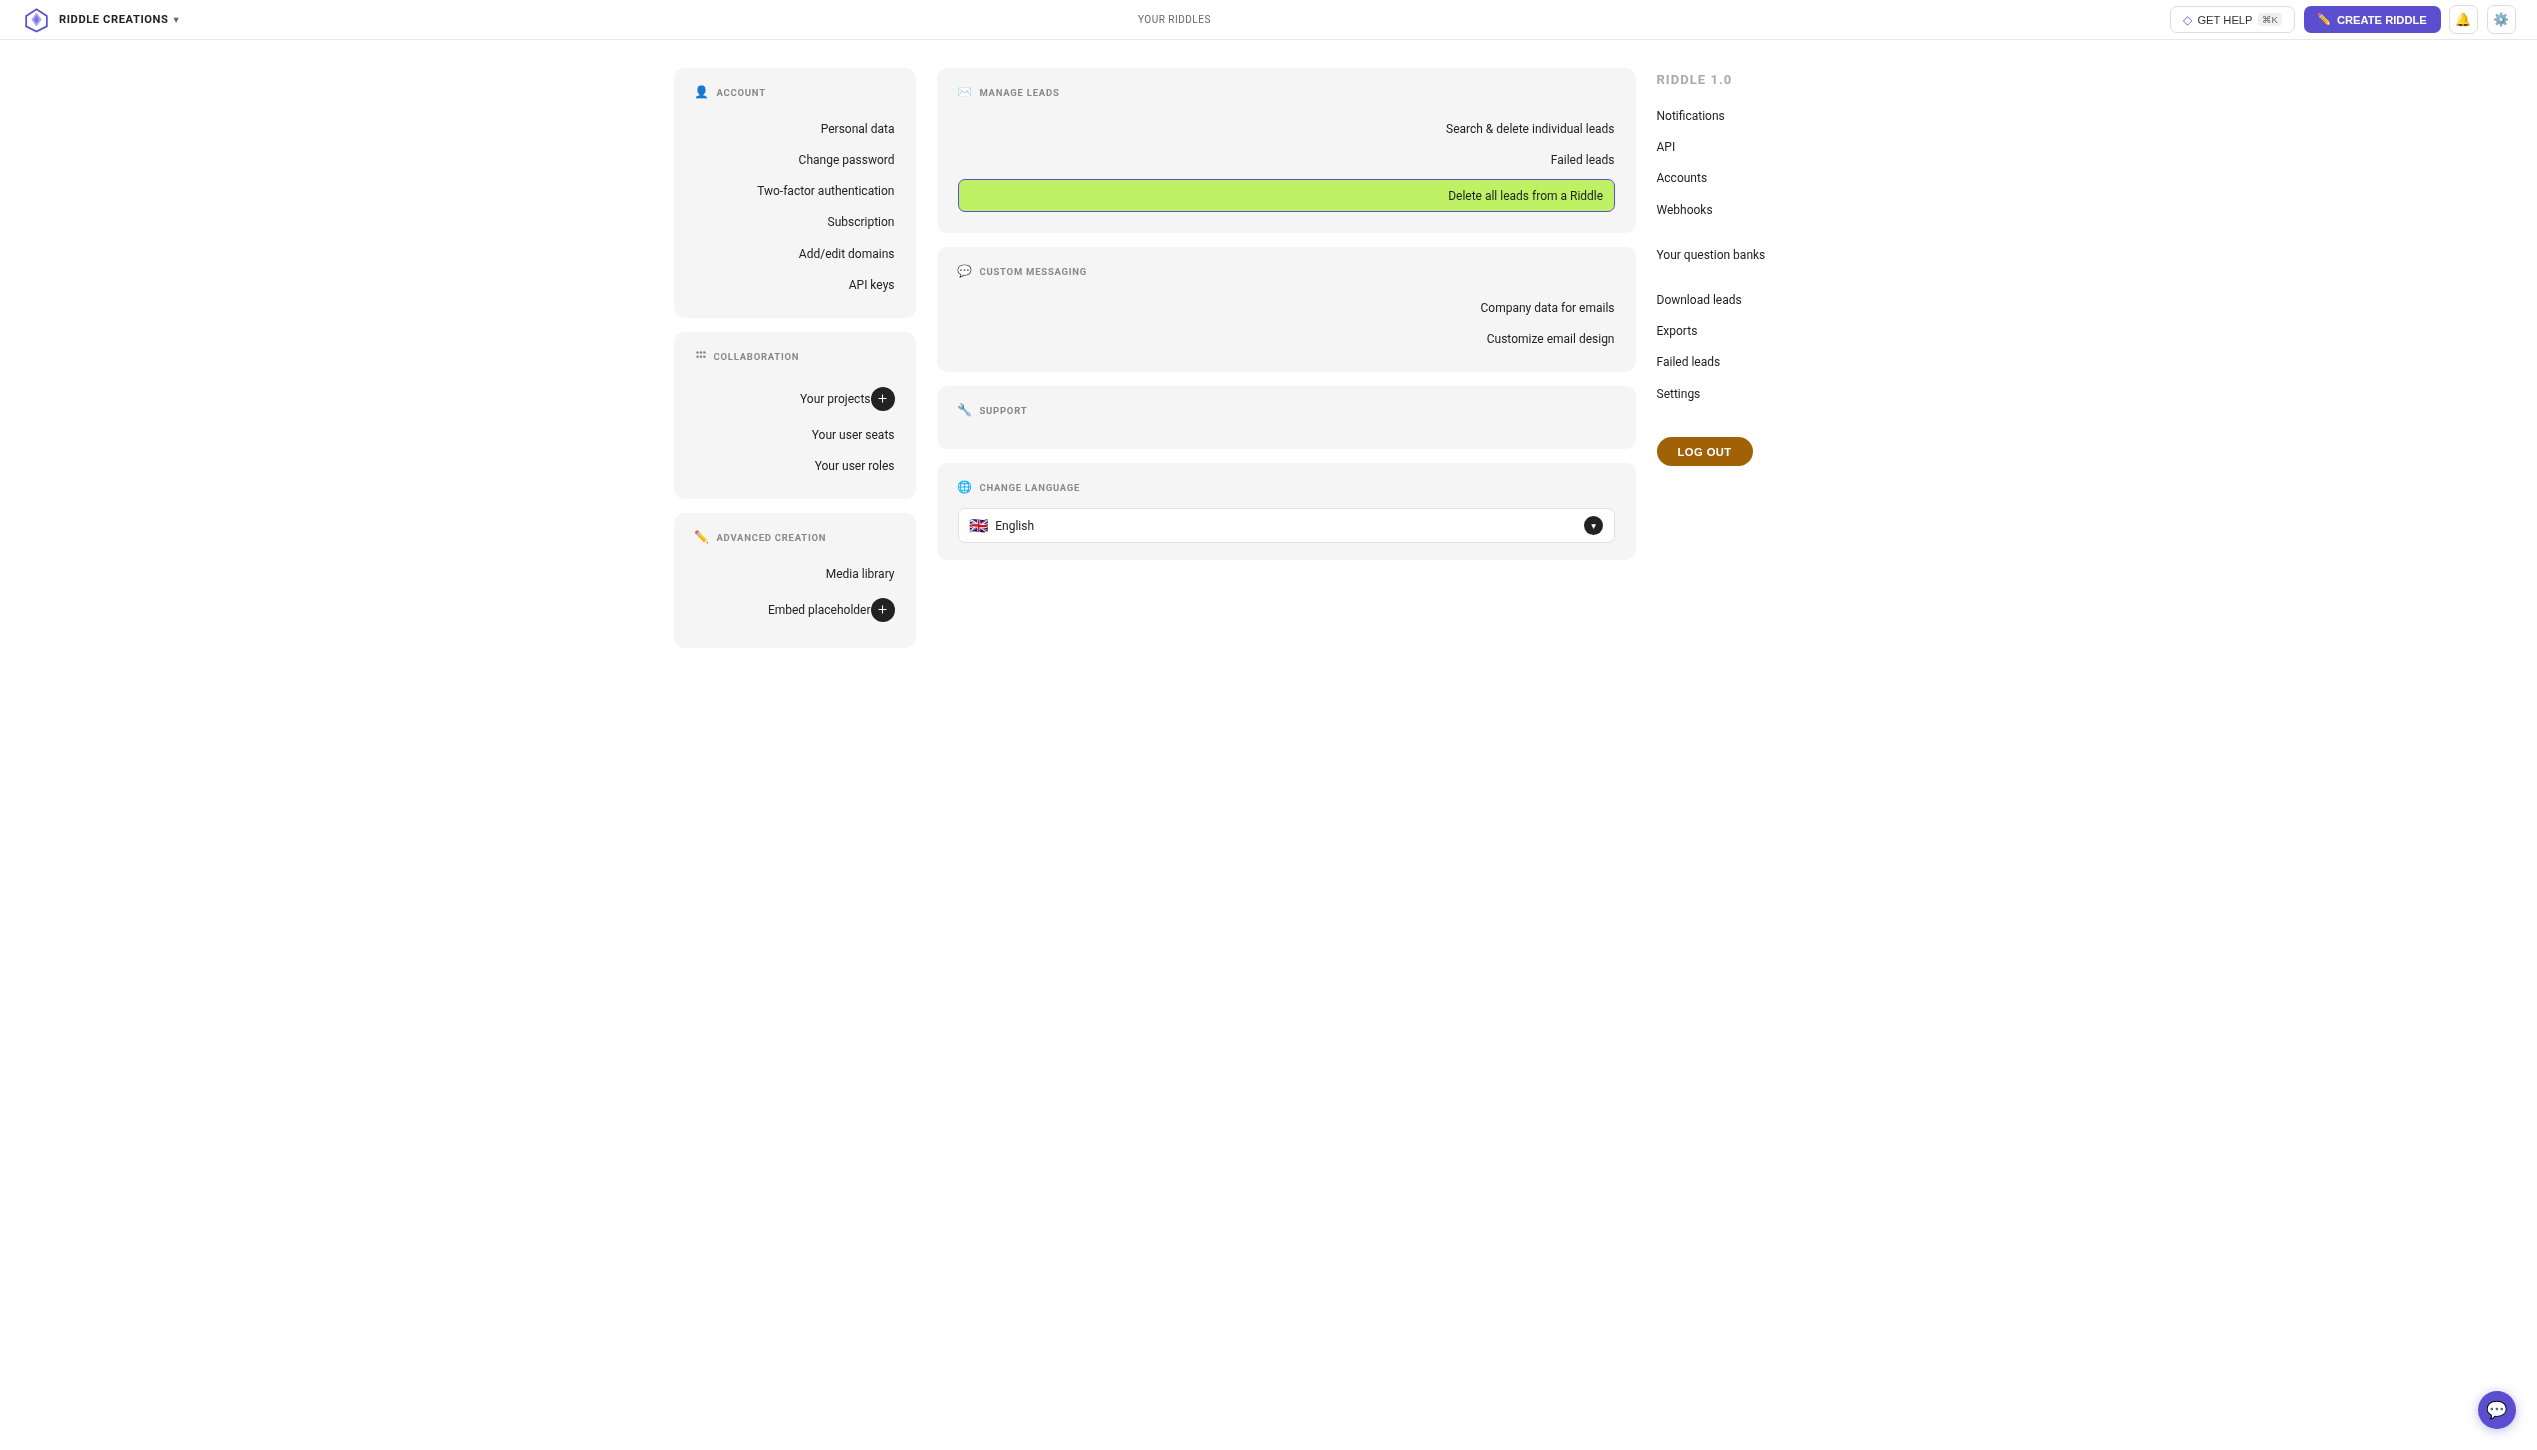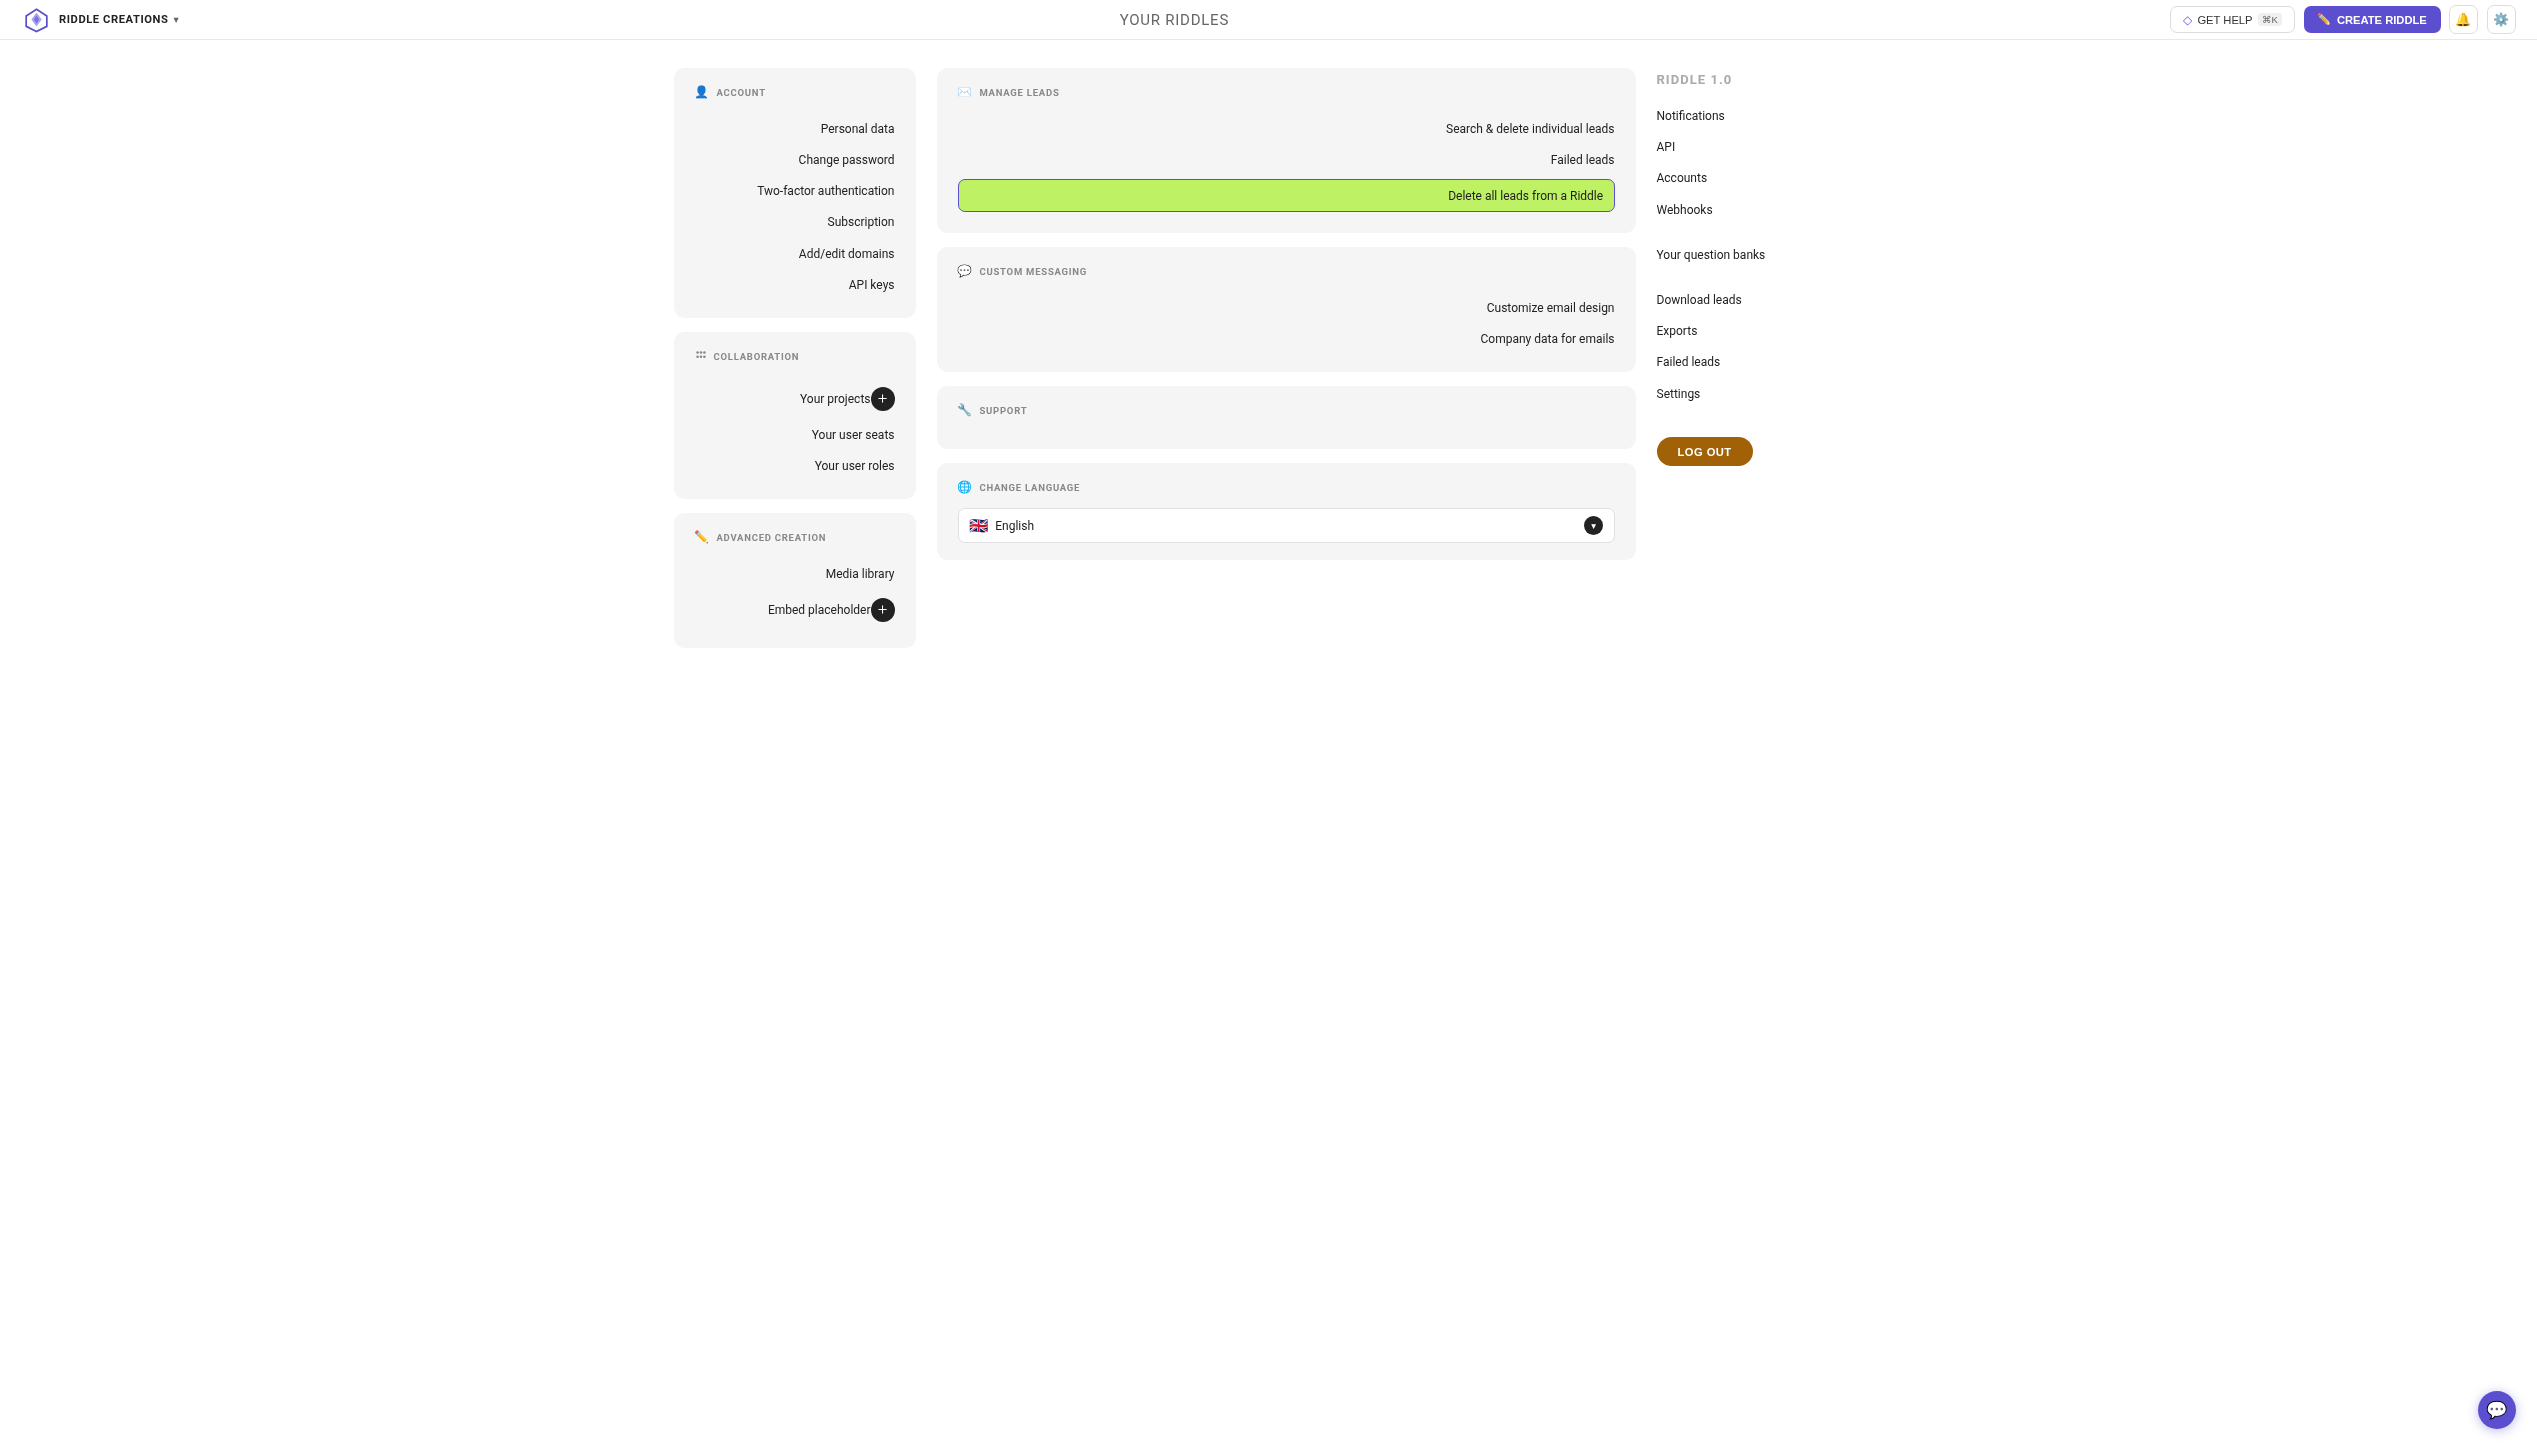--- a/index.html
+++ b/index.html
@@ -47,7 +47,7 @@
       justify-content: center;
     }
     .navbar-center-text {
-      font-size: 15px;
+      font-size: 10px;
       color: #666;
       letter-spacing: 0.05em;
       text-transform: uppercase;

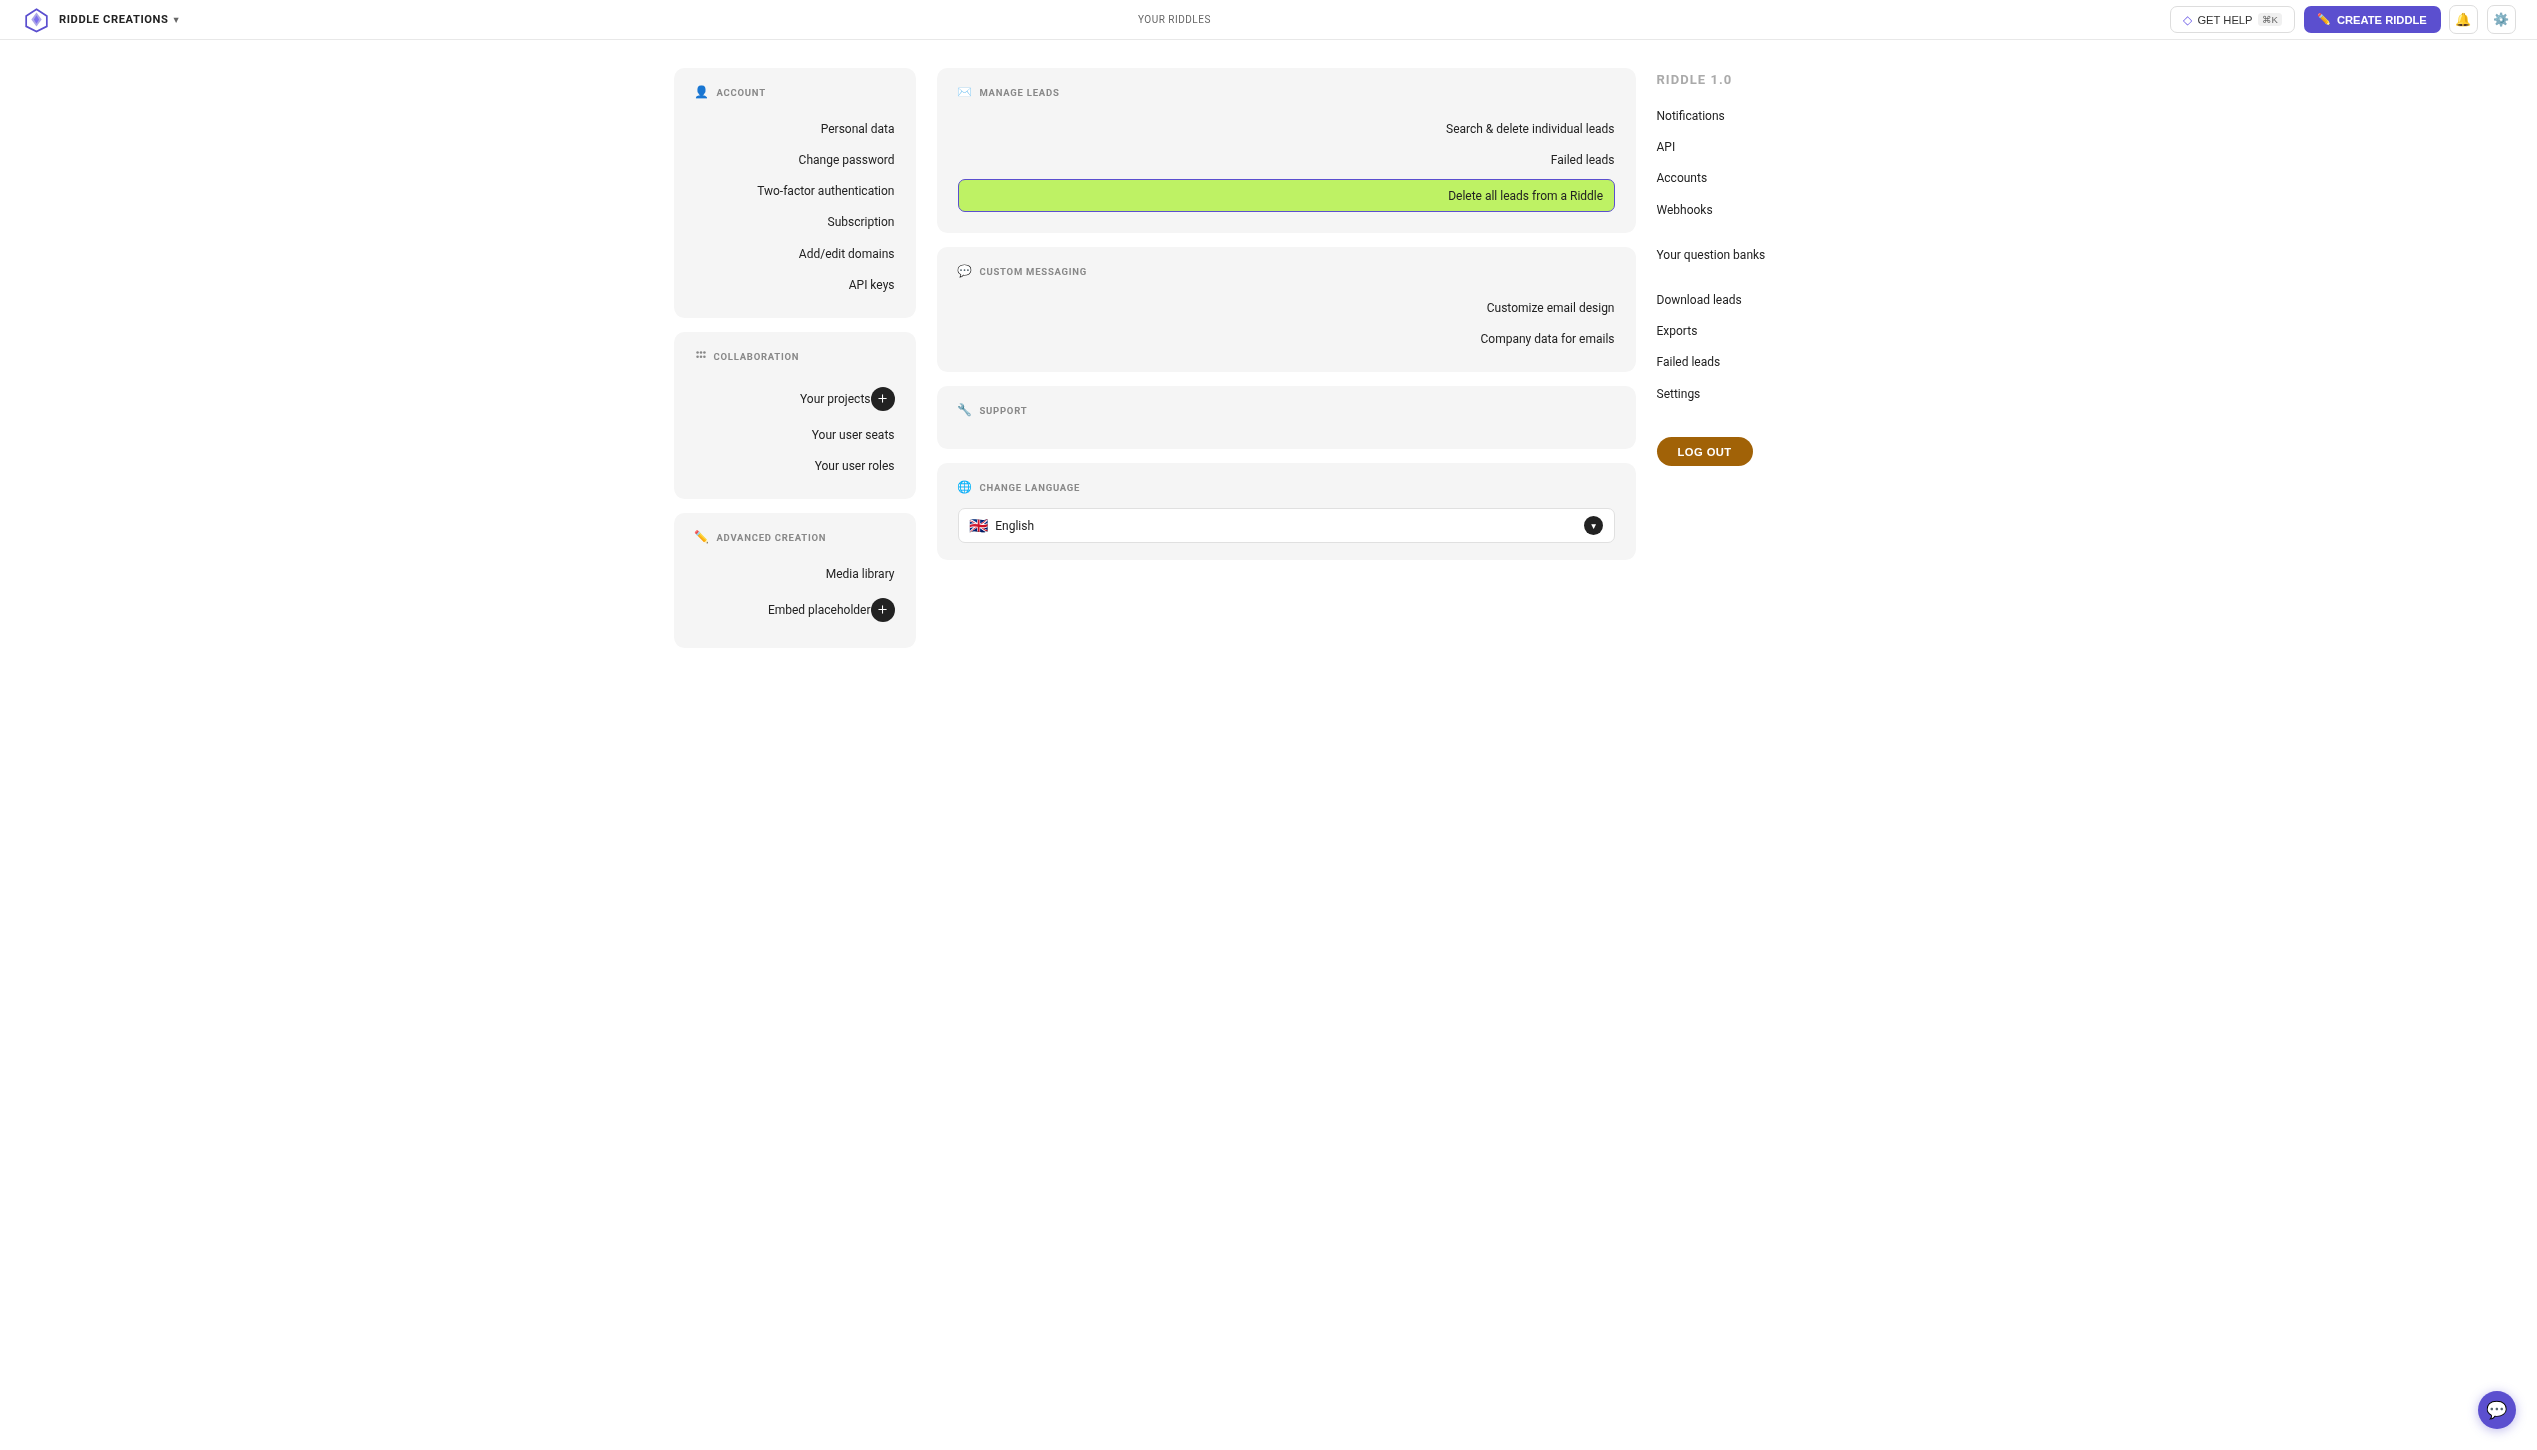--- a/index.html
+++ b/index.html
@@ -425,10 +425,10 @@
       </div>
       <div>
         <div class="card-item">
+          <span>Company data for emails</span>
+        </div>
+        <div class="card-item">
           <span>Customize email design</span>
-        </div>
-        <div class="card-item">
-          <span>Company data for emails</span>
         </div>
       </div>
     </div>

